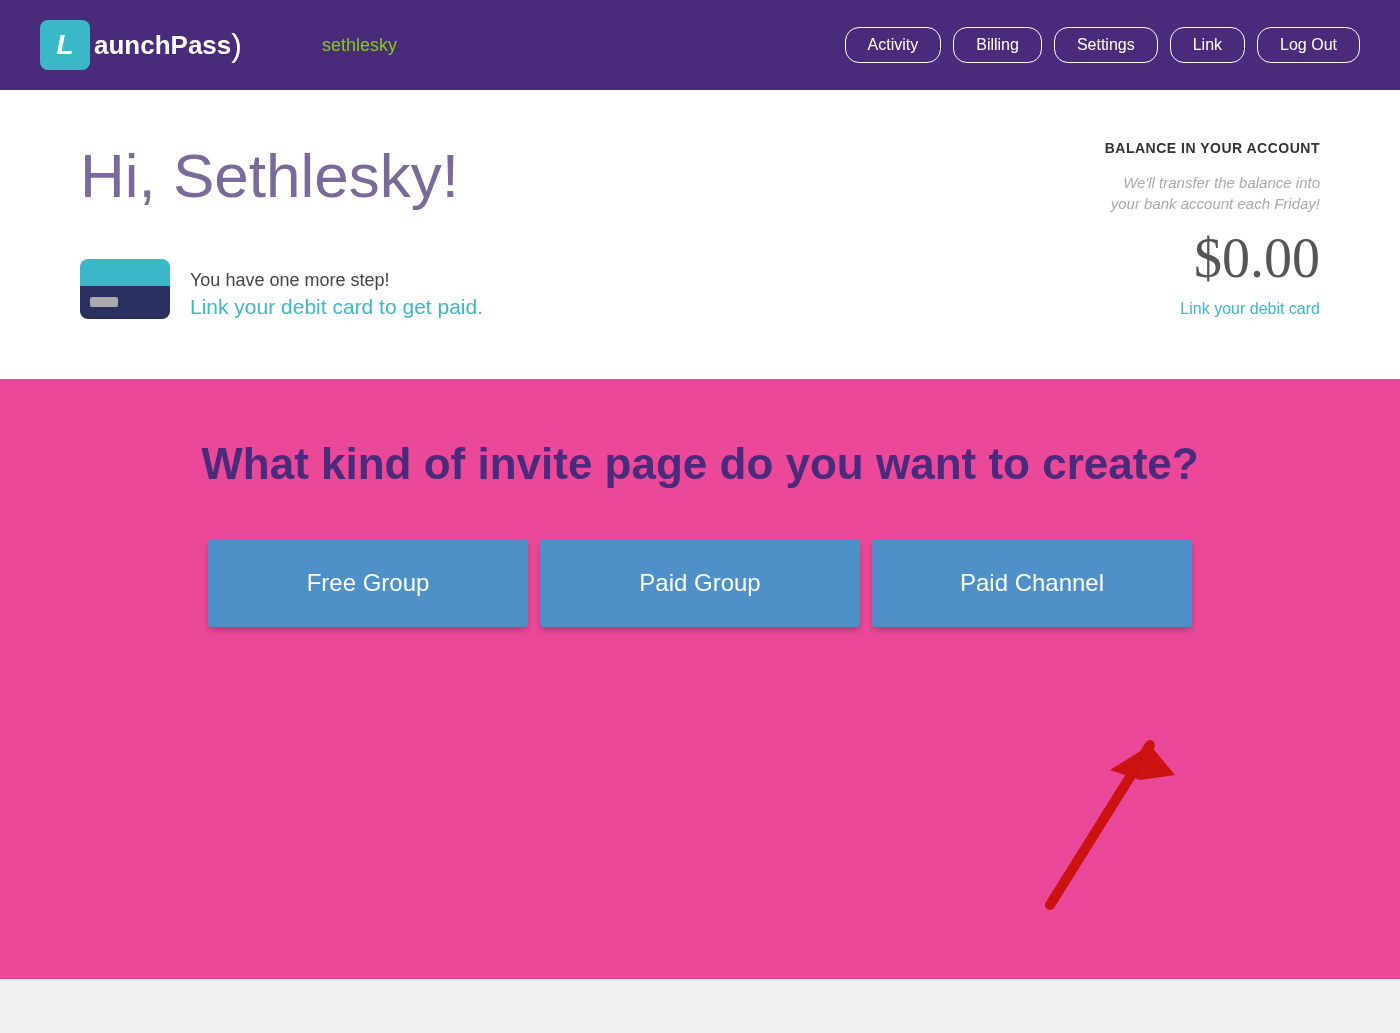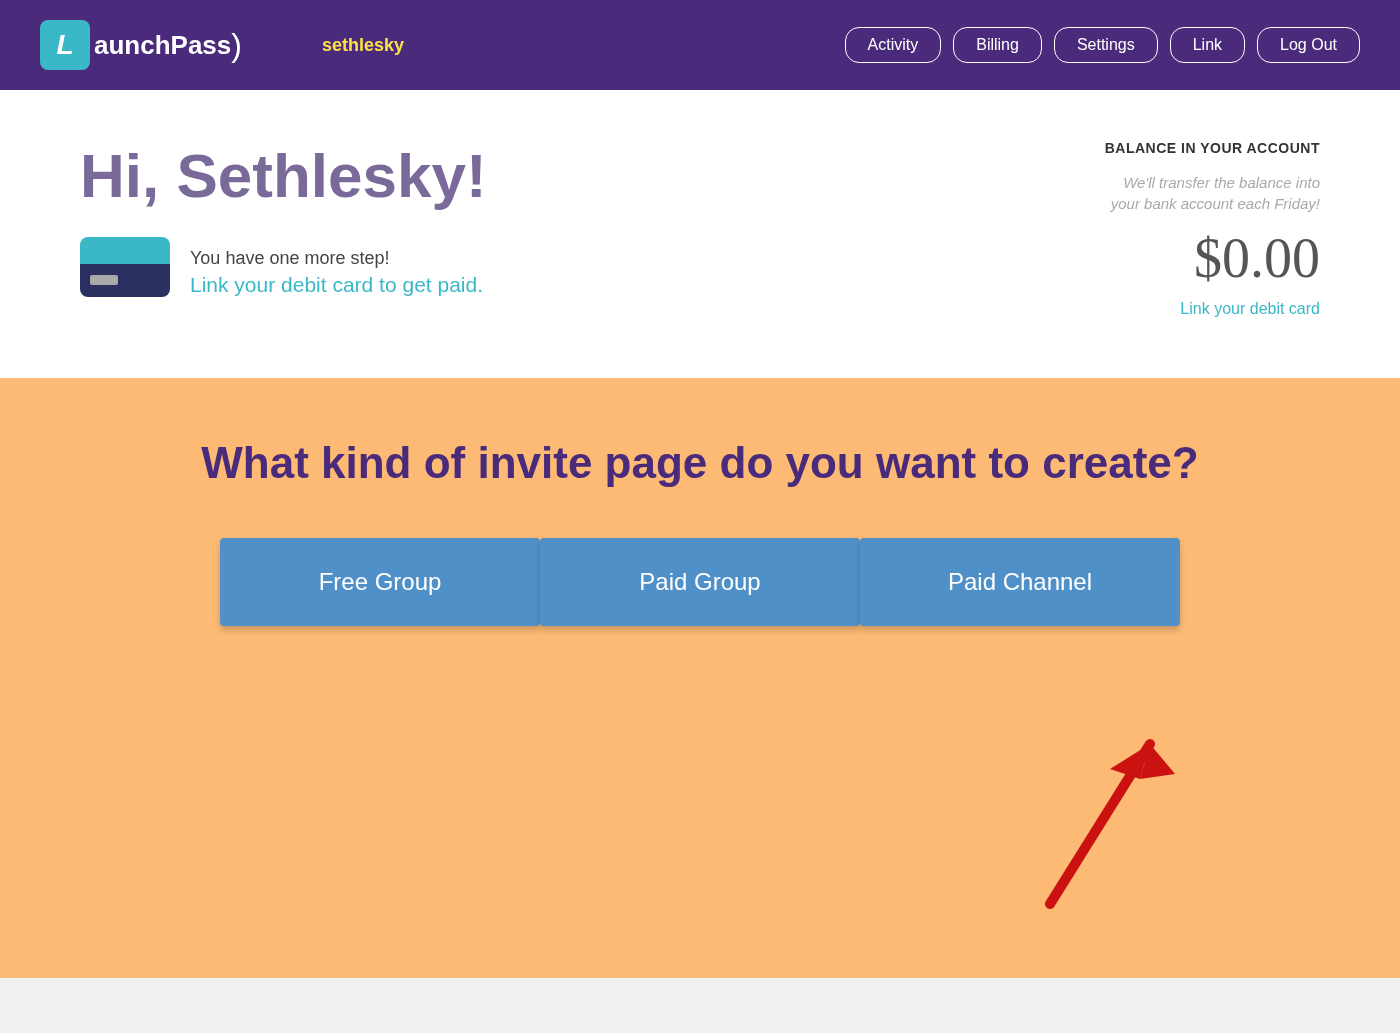--- a/index.html
+++ b/index.html
@@ -46,9 +46,9 @@
       font-weight: 300;
     }
     .username {
-      color: #fde047;
+      color: #84cc16;
       font-size: 18px;
-      font-weight: 700;
+      font-weight: 400;
       margin-left: 30px;
       flex: 1;
     }

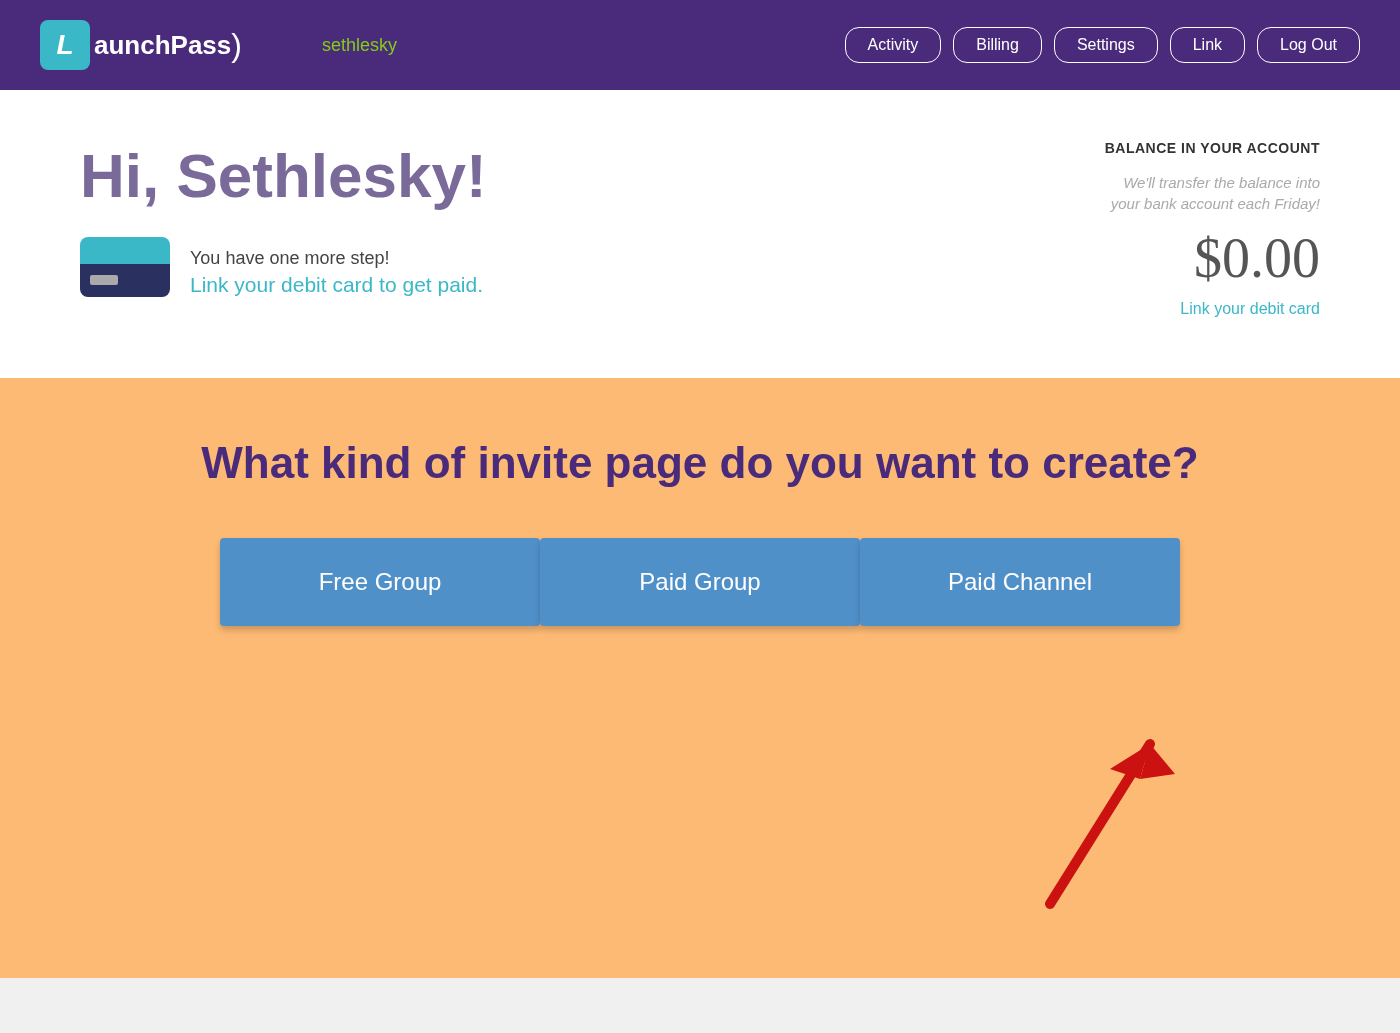--- a/index.html
+++ b/index.html
@@ -77,8 +77,8 @@
     .greeting {
       color: #7a6a9a;
       font-size: 62px;
-      font-weight: 700;
-      margin-bottom: 26px;
+      font-weight: 400;
+      margin-bottom: 48px;
     }
     .card-row {
       display: flex;

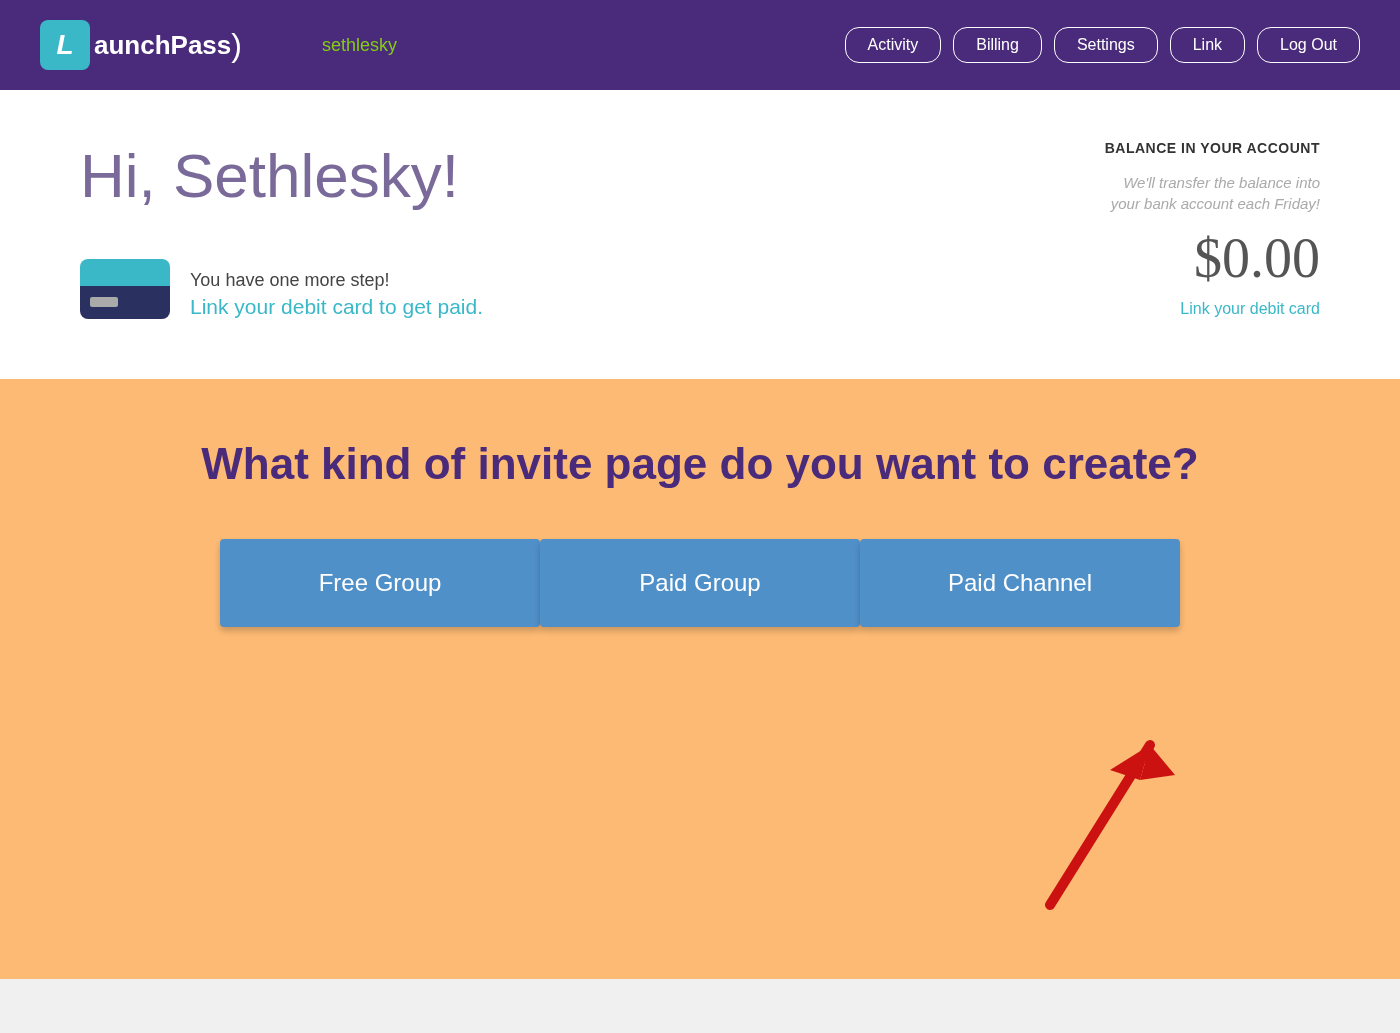--- a/index.html
+++ b/index.html
@@ -150,7 +150,7 @@
 
     
     .gray-section {
-      background: #fdba74;
+      background: #ec4899;
       padding: 60px 80px 80px 80px;
       min-height: 600px;
       position: relative;

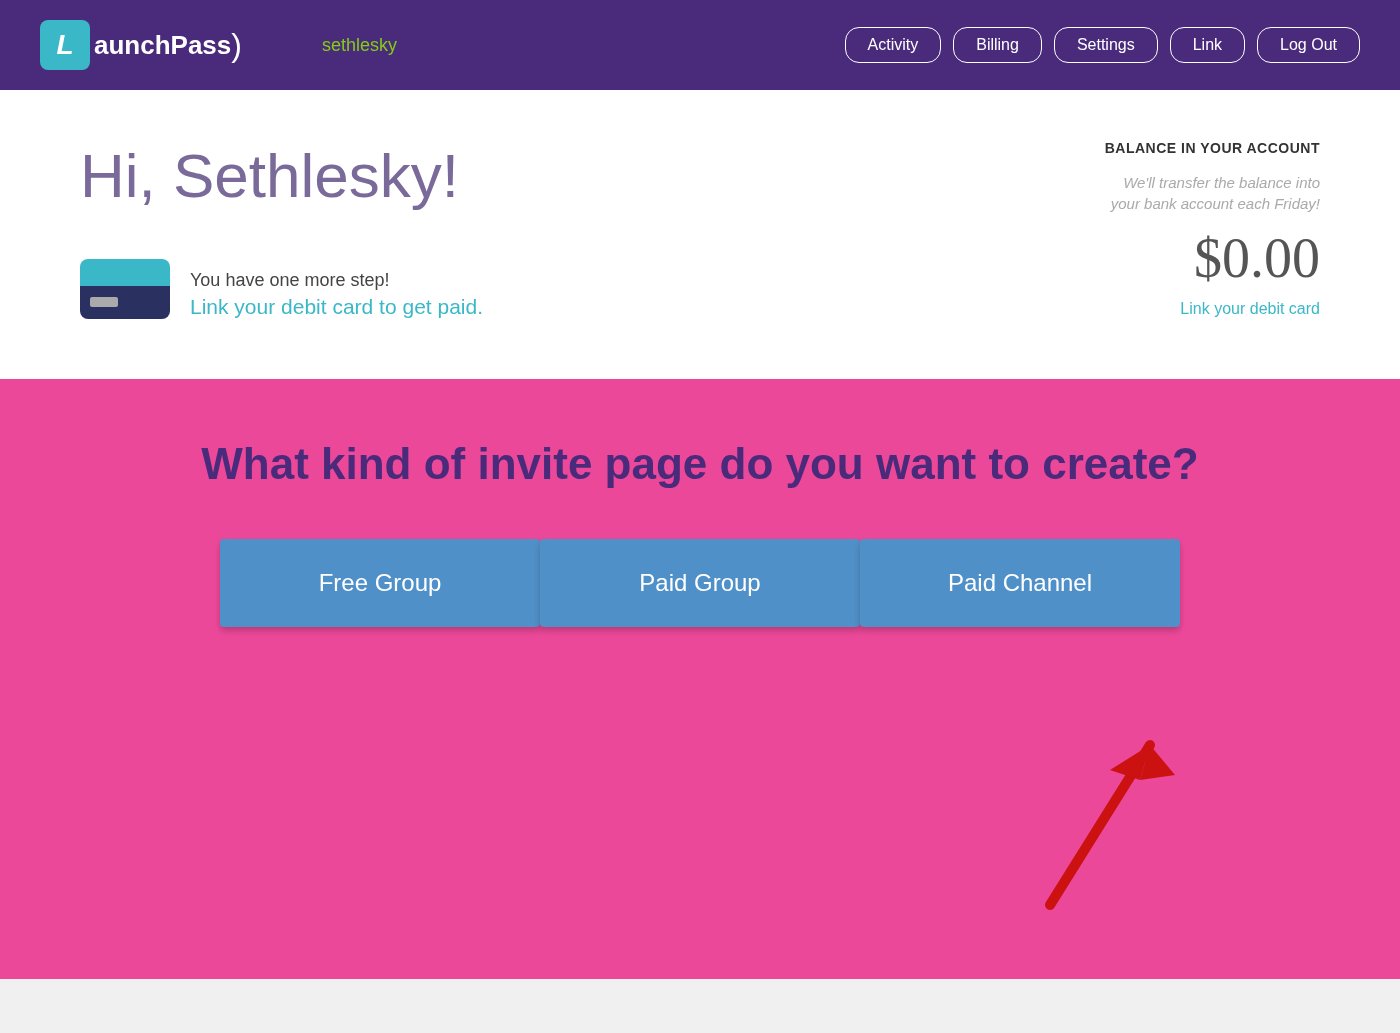--- a/index.html
+++ b/index.html
@@ -164,6 +164,7 @@
     }
     .invite-buttons {
       display: flex;
+      gap: 12px;
       justify-content: center;
       margin-bottom: 40px;
     }

